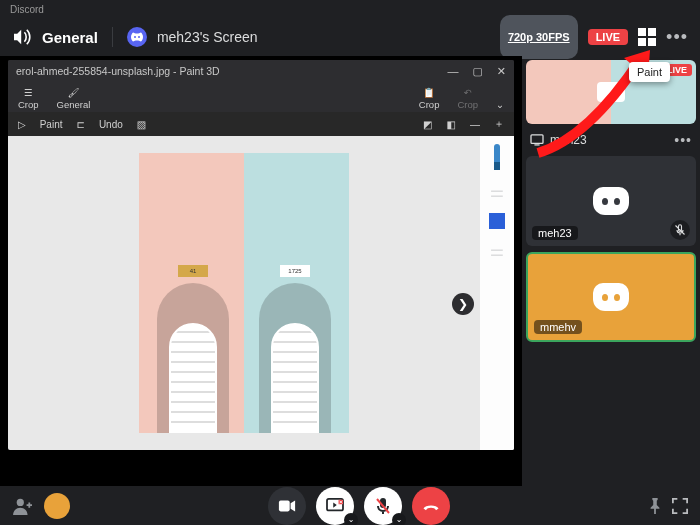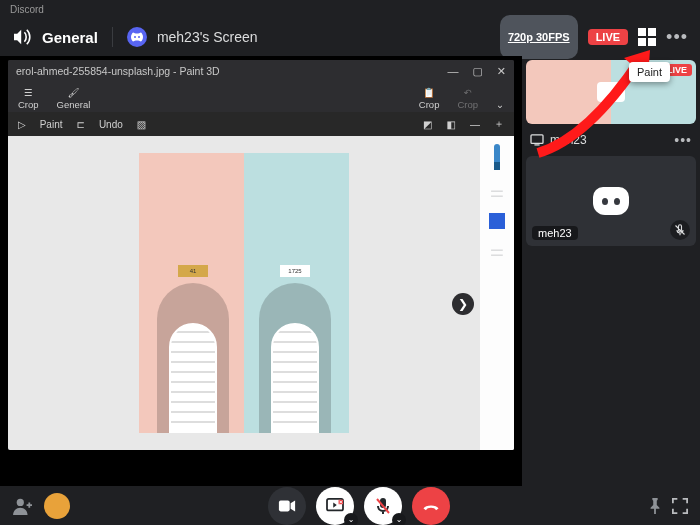--- a/index.html
+++ b/index.html
@@ -200,6 +200,10 @@
           </svg>
       </div>
     </div>
+    <div class="tile tile-user orange">
+      <div class="disc-logo orange-bg"></div>
+      <span class="tile-label">mmehv</span>
+    </div>
   </div>
 </div>
 

